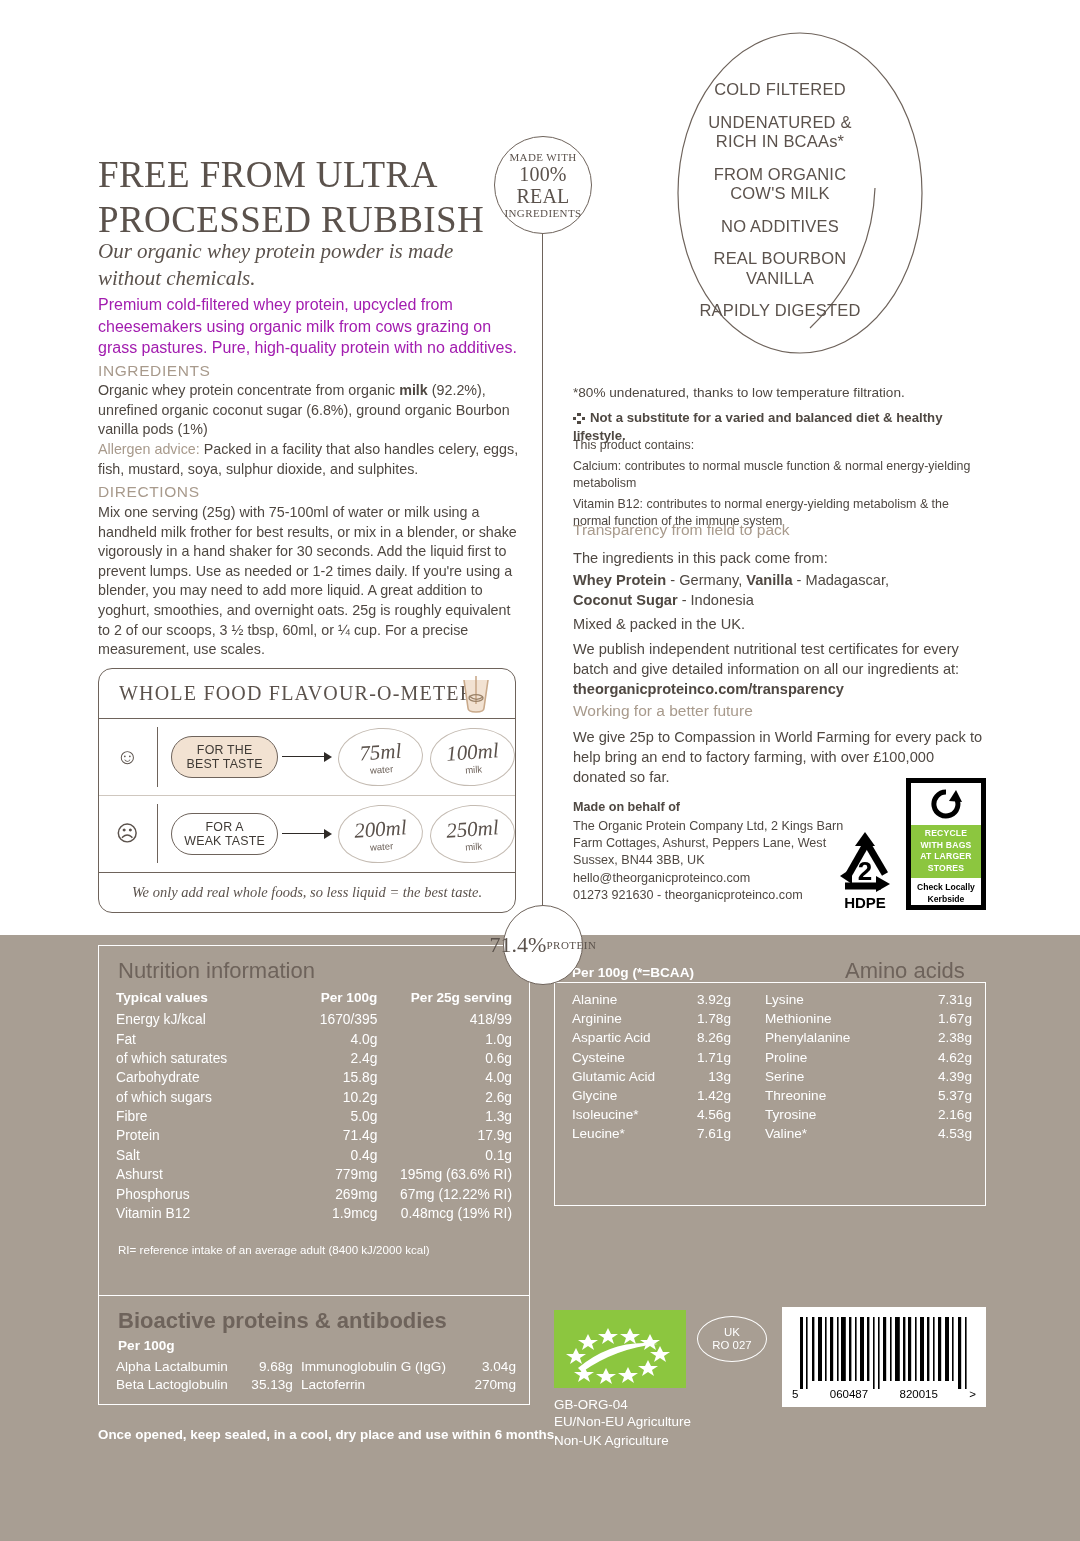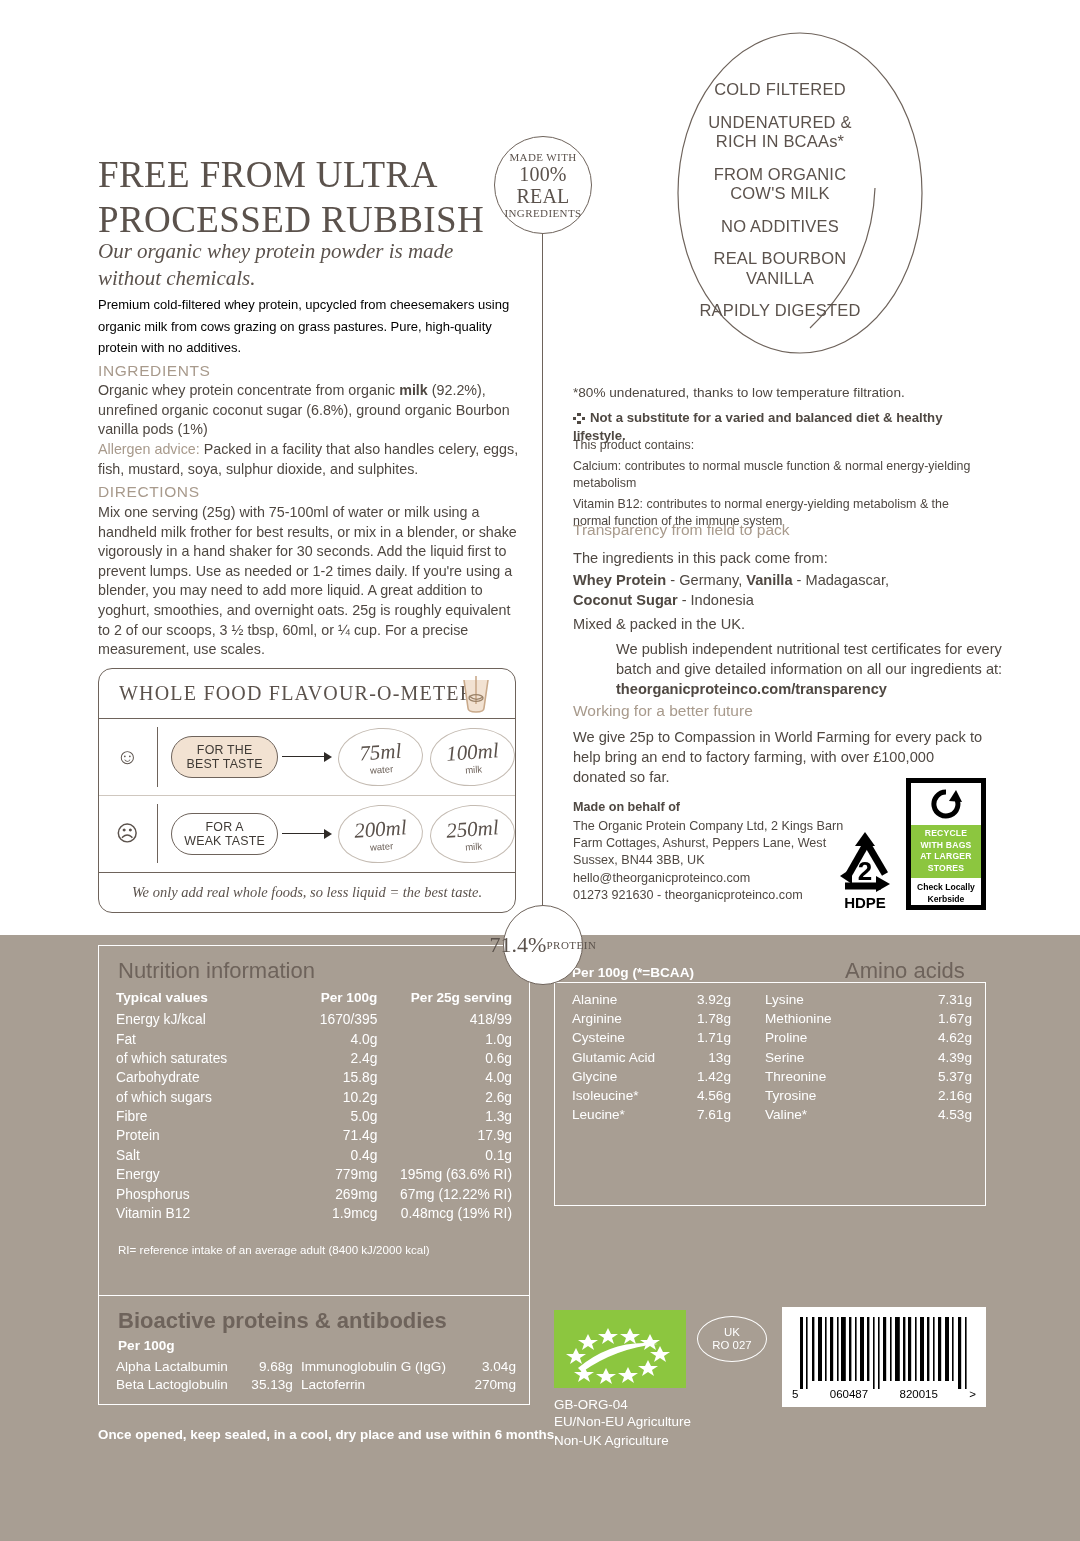--- a/index.html
+++ b/index.html
@@ -28,7 +28,7 @@
   }
   .intro {
     position: absolute; left: 98px; top: 294px; width: 435px;
-    font-size: 13px; line-height: 21.5px; color: #000000;
+    font-size: 16px; line-height: 21.5px; color: #a21caf;
   }
   .sec-head {
     font-size: 15.5px; letter-spacing: 0.6px; color: #a89a8c; font-weight: 400;

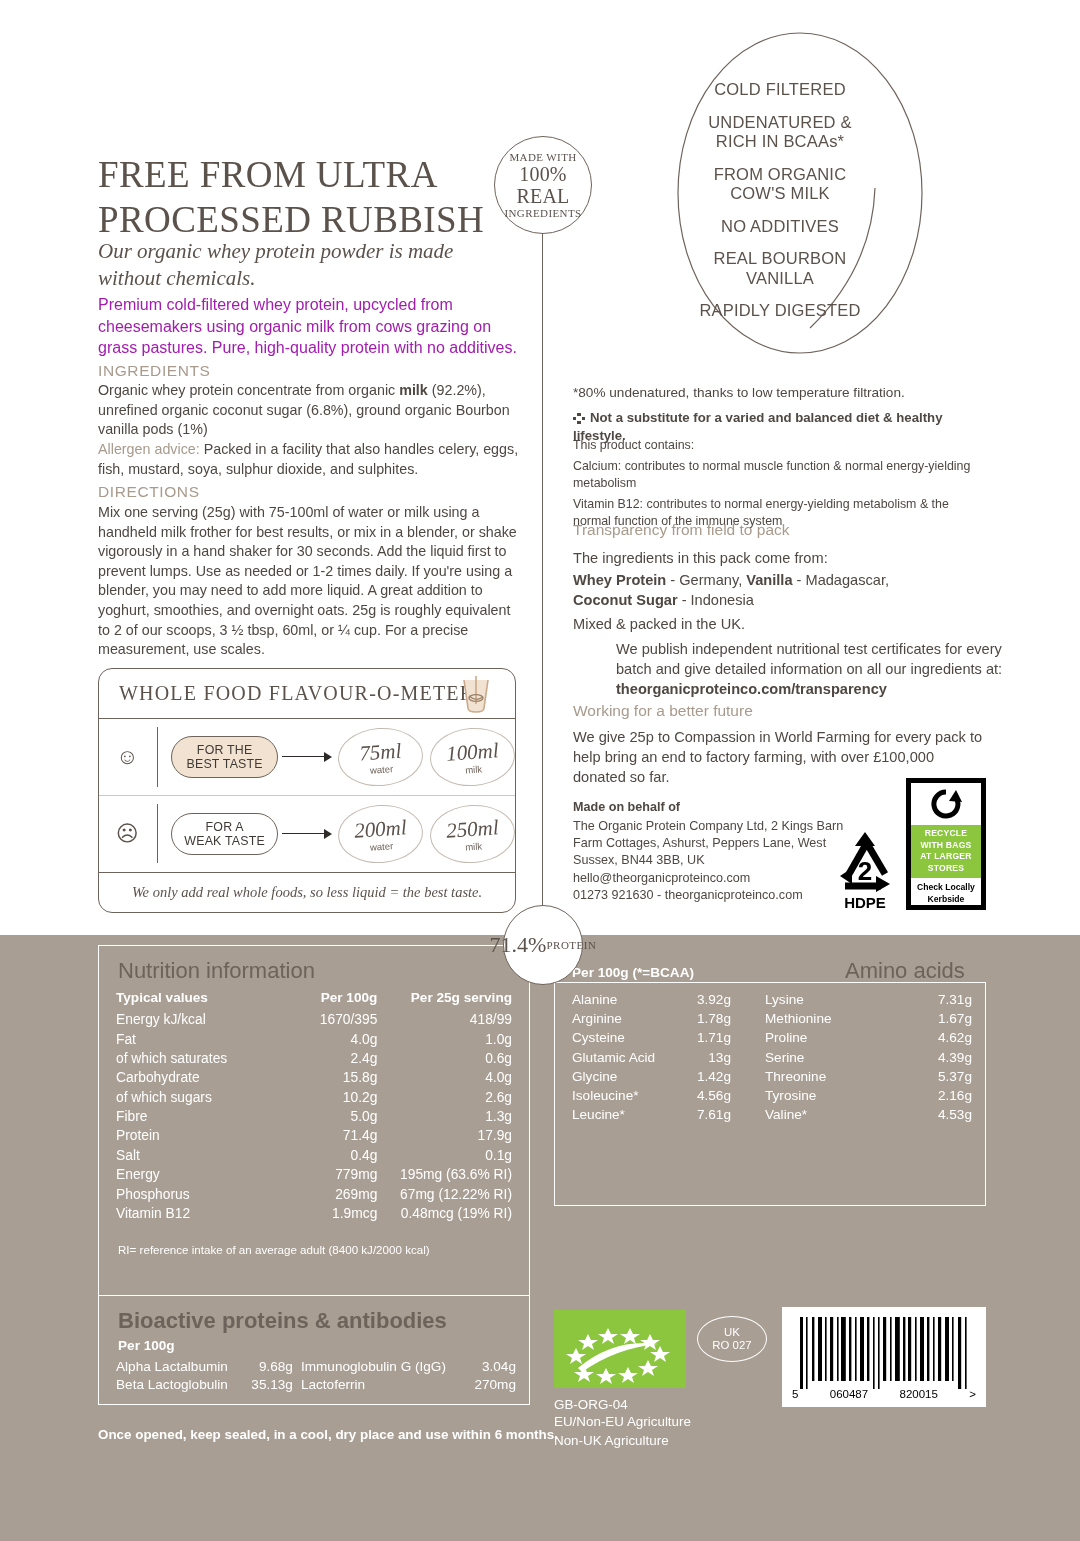--- a/index.html
+++ b/index.html
@@ -97,7 +97,7 @@
   .r-tr-2 { left: 573px; top: 570px; width: 400px; font-size: 14.6px; line-height: 20px; }
   .r-tr-2 b { font-weight: bold; }
   .r-tr-3 { left: 573px; top: 614px; width: 400px; font-size: 14.6px; line-height: 20px; }
-  .r-tr-4 { left: 573px; top: 639px; width: 412px; font-size: 14.6px; line-height: 20px; margin-left: 43px; }
+  .r-tr-4 { left: 573px; top: 639px; width: 412px; font-size: 14.6px; line-height: 20px; }
   .r-tr-4 b { font-weight: bold; }
   .r-wf-head { left: 573px; top: 702px; font-size: 15.5px; color: #a89a8c; }
   .r-wf-body { left: 573px; top: 727px; width: 412px; font-size: 14.6px; line-height: 20px; }

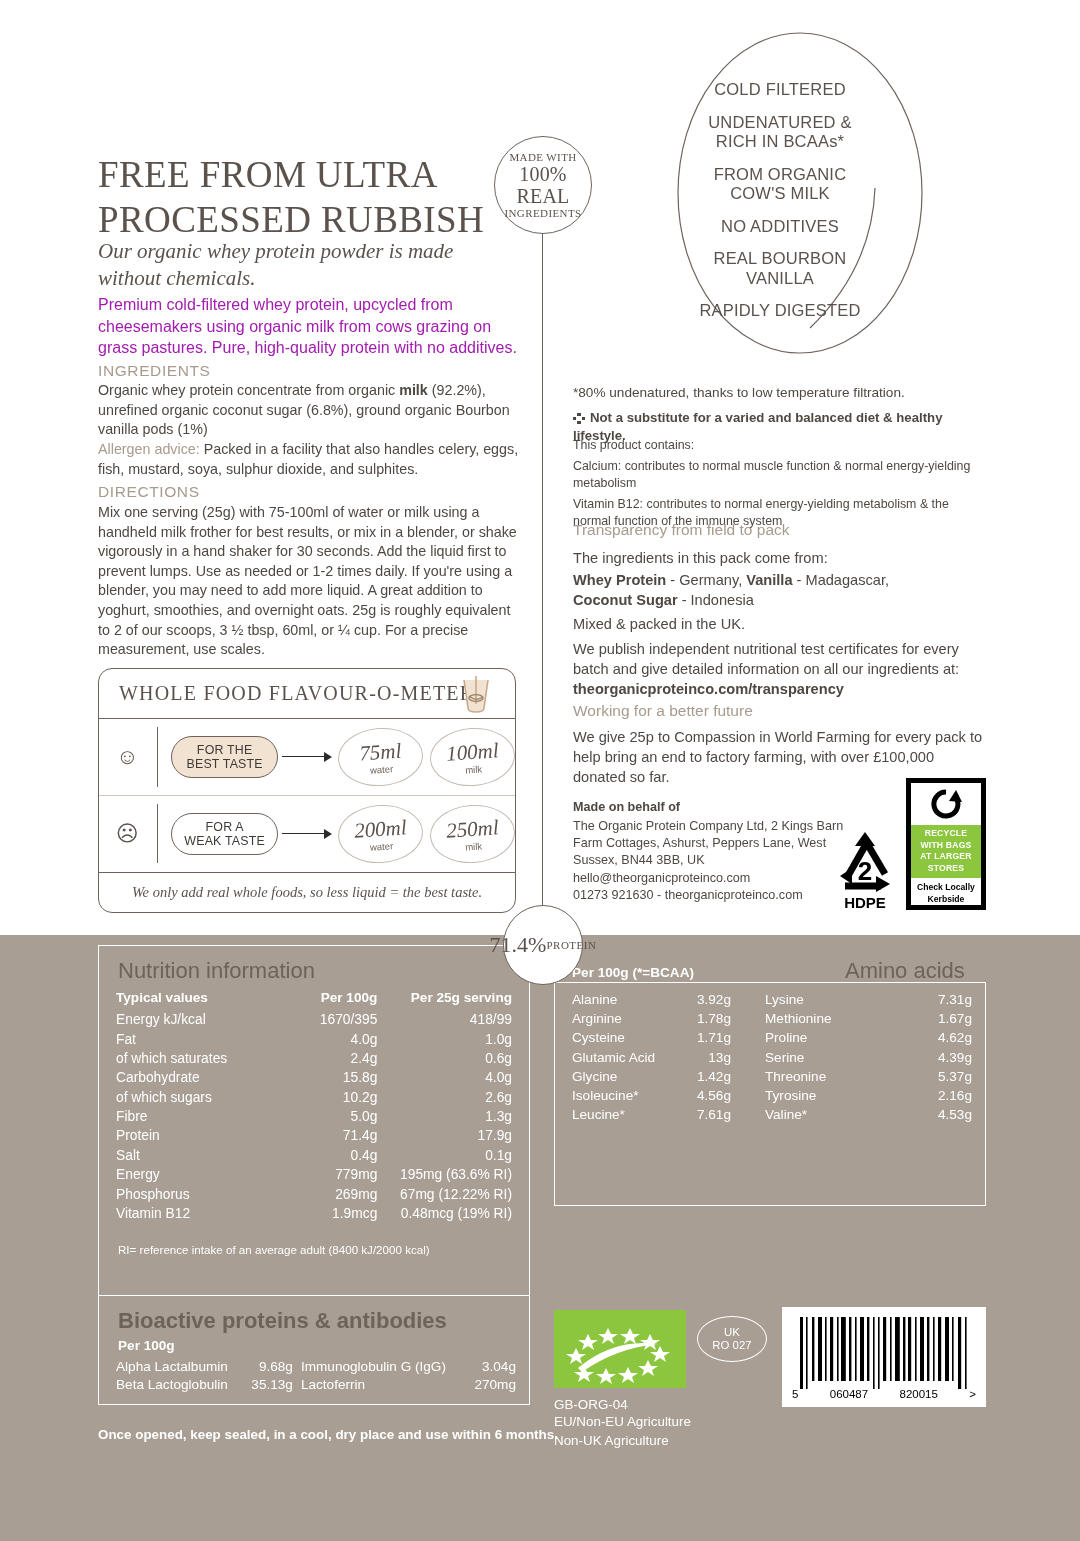--- a/index.html
+++ b/index.html
@@ -452,6 +452,12 @@
           <td class="v1">1.78g</td>
           <td class="n2">Methionine</td>
           <td class="v2">1.67g</td>
+        </tr>
+      <tr>
+          <td class="n1">Aspartic Acid</td>
+          <td class="v1">8.26g</td>
+          <td class="n2">Phenylalanine</td>
+          <td class="v2">2.38g</td>
         </tr>
       <tr>
           <td class="n1">Cysteine</td>

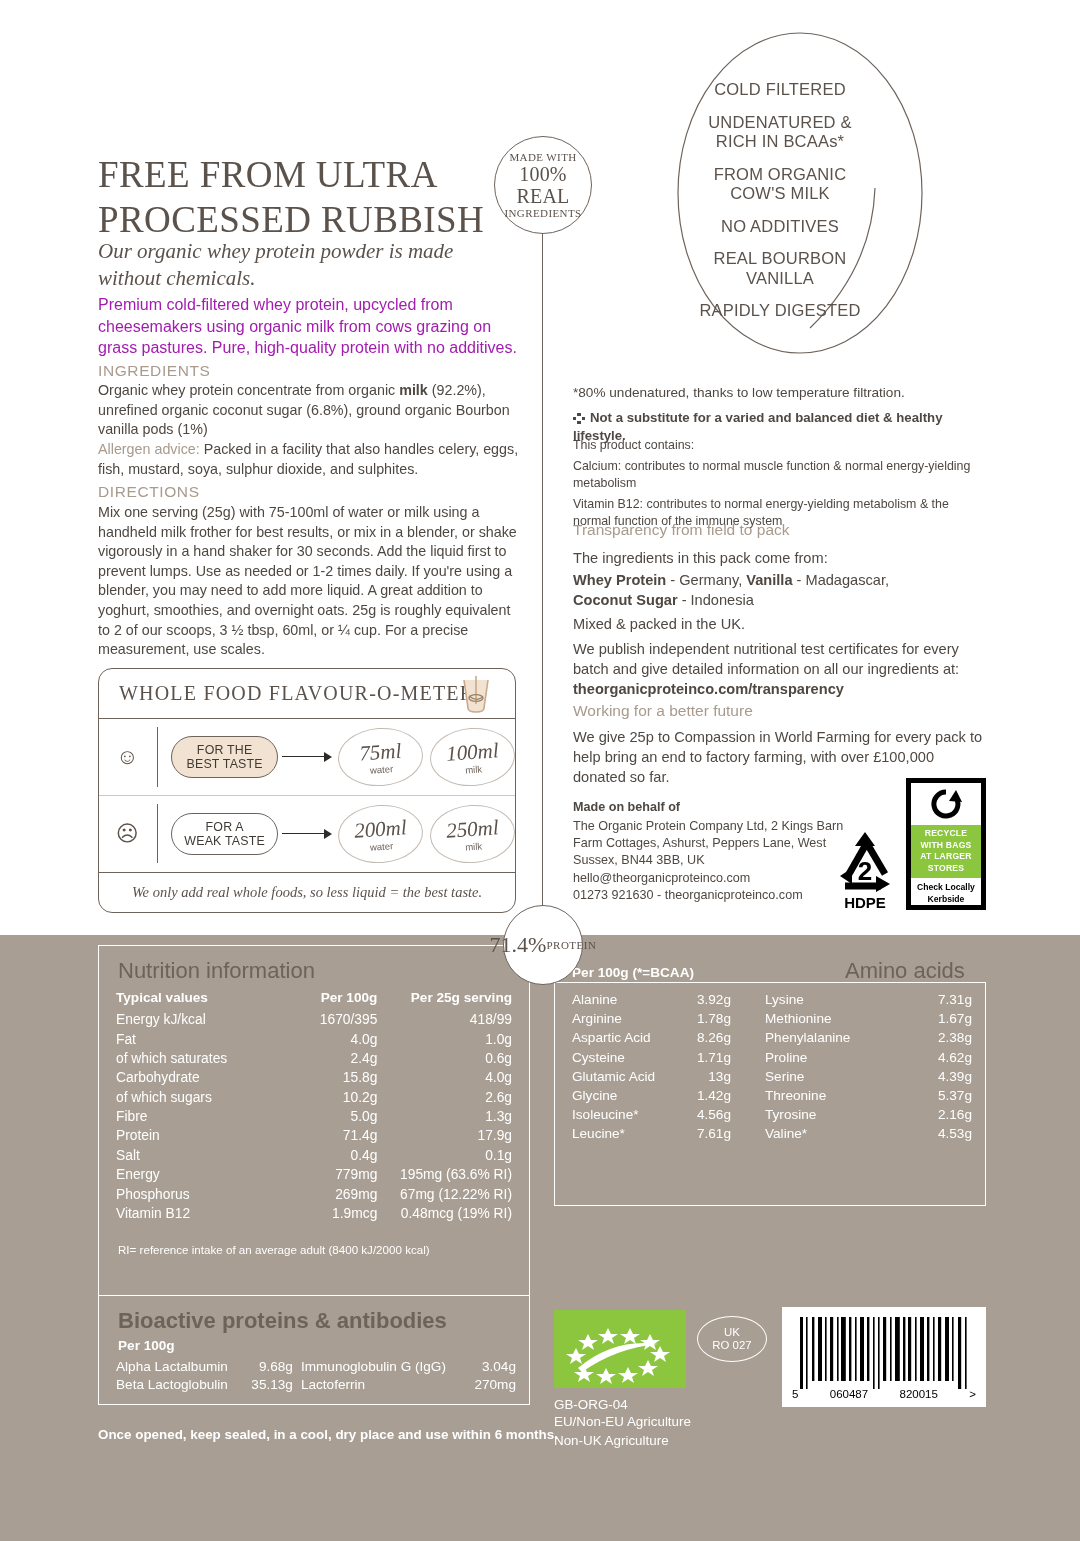--- a/index.html
+++ b/index.html
@@ -420,7 +420,7 @@
           <td>0.1g</td>
         </tr>
       <tr>
-          <td>Energy</td>
+          <td>Ashurst</td>
           <td>779mg</td>
           <td>195mg (63.6% RI)</td>
         </tr>

